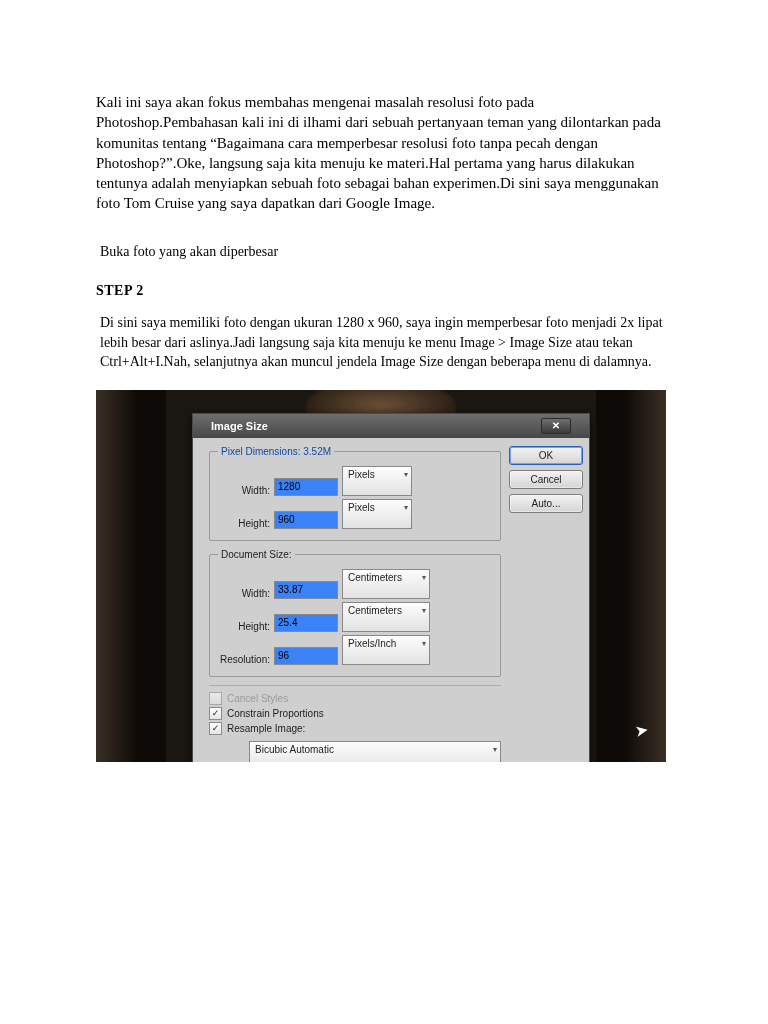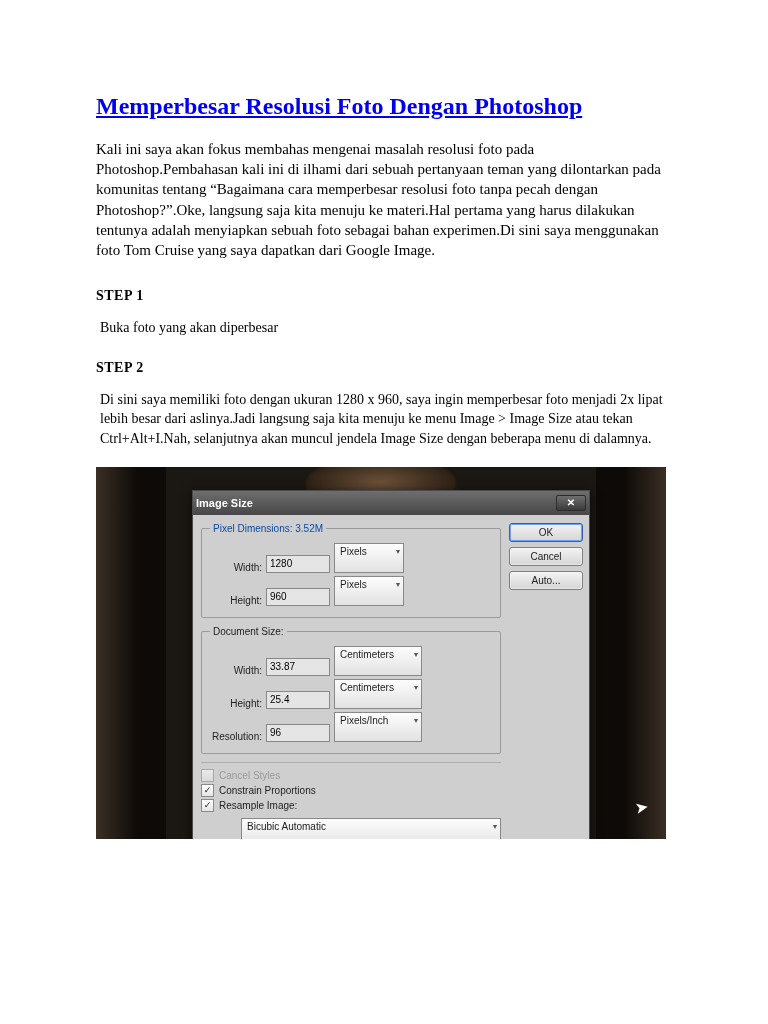--- a/index.html
+++ b/index.html
@@ -167,7 +167,6 @@
 <body>
 
 <div class="page">
-  <h1 class="title">Memperbesar Resolusi Foto Dengan Photoshop</h1>
 
   <p class="body-text">Kali ini saya akan fokus membahas mengenai masalah resolusi foto pada Photoshop.Pembahasan kali ini di ilhami dari sebuah pertanyaan teman yang dilontarkan pada komunitas tentang “Bagaimana cara memperbesar resolusi foto tanpa pecah dengan Photoshop?”.Oke, langsung saja kita menuju ke materi.Hal pertama yang harus dilakukan tentunya adalah menyiapkan sebuah foto sebagai bahan experimen.Di sini saya menggunakan foto Tom Cruise yang saya dapatkan dari Google Image.</p>
 

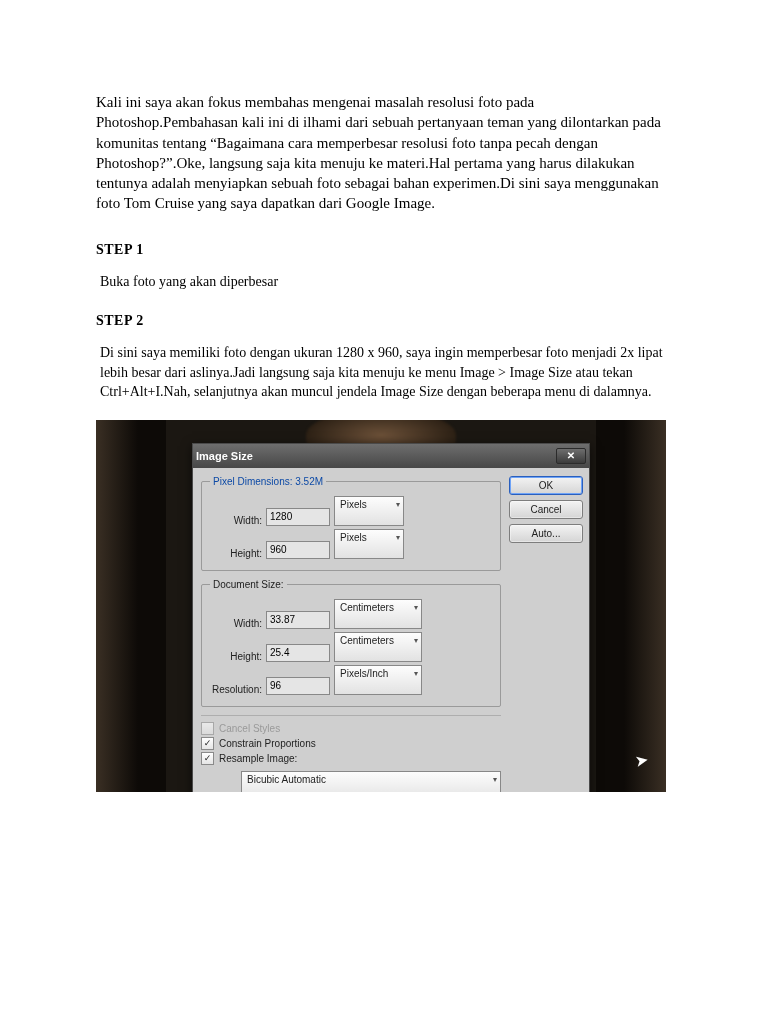--- a/index.html
+++ b/index.html
@@ -170,7 +170,6 @@
 
   <p class="body-text">Kali ini saya akan fokus membahas mengenai masalah resolusi foto pada Photoshop.Pembahasan kali ini di ilhami dari sebuah pertanyaan teman yang dilontarkan pada komunitas tentang “Bagaimana cara memperbesar resolusi foto tanpa pecah dengan Photoshop?”.Oke, langsung saja kita menuju ke materi.Hal pertama yang harus dilakukan tentunya adalah menyiapkan sebuah foto sebagai bahan experimen.Di sini saya menggunakan foto Tom Cruise yang saya dapatkan dari Google Image.</p>
 
-  <div class="step-head">STEP 1</div>
   <p class="step-body">Buka foto yang akan diperbesar</p>
 
   <div class="step-head">STEP 2</div>

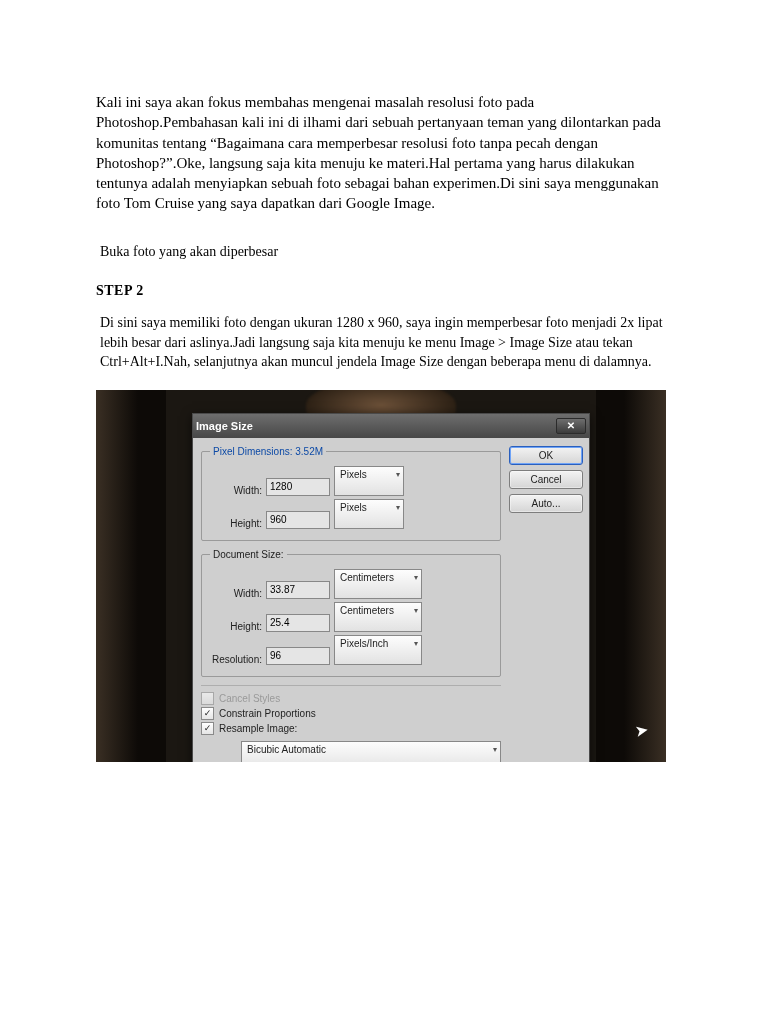--- a/index.html
+++ b/index.html
@@ -82,7 +82,7 @@
   .dlg-titlebar {
     background: linear-gradient(#6e6e6e, #474747);
     color: #fff;
-    padding: 4px 3px;
+    padding: 4px 18px;
     font-size: 11px;
     font-weight: bold;
     display: flex;

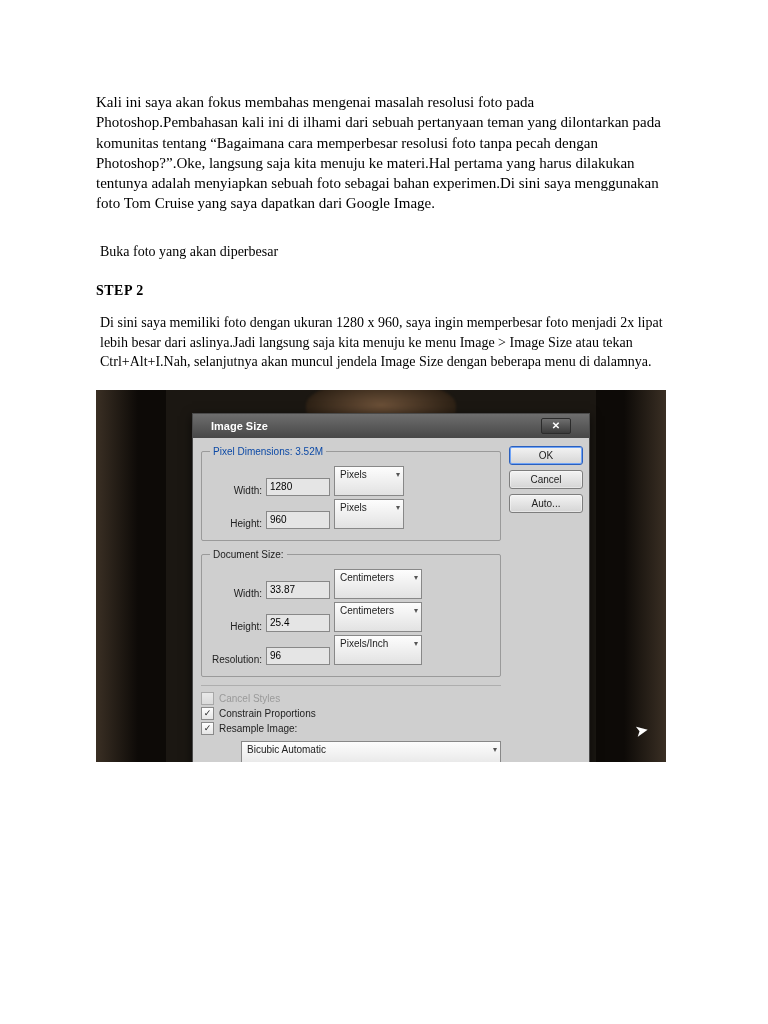--- a/index.html
+++ b/index.html
@@ -102,7 +102,7 @@
     padding: 8px 8px 10px 8px;
     background:#cfcfcf;
   }
-  .dlg-left { flex:1; }
+  .dlg-left { flex:1;margin-left:8px; }
   .dlg-right { width:72px; padding-left:8px; }
   .dlg-btn {
     display:block; width:100%;

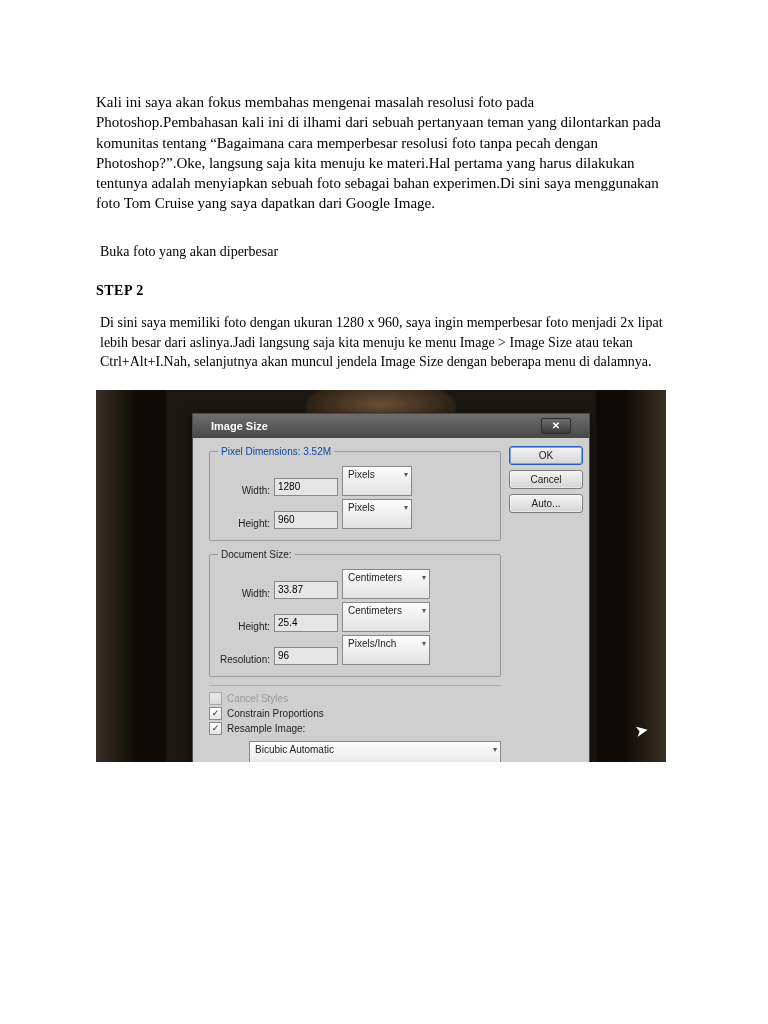--- a/index.html
+++ b/index.html
@@ -132,7 +132,7 @@
   .row label.fld { width:52px; text-align:right; }
   .row input.val {
     width:56px; height:16px;
-    border:1px solid #888; background:#e5e5e5;
+    border:1px solid #888; background:#3b82f6;
     font-size:10px; padding:0 3px;
   }
   .sel {

